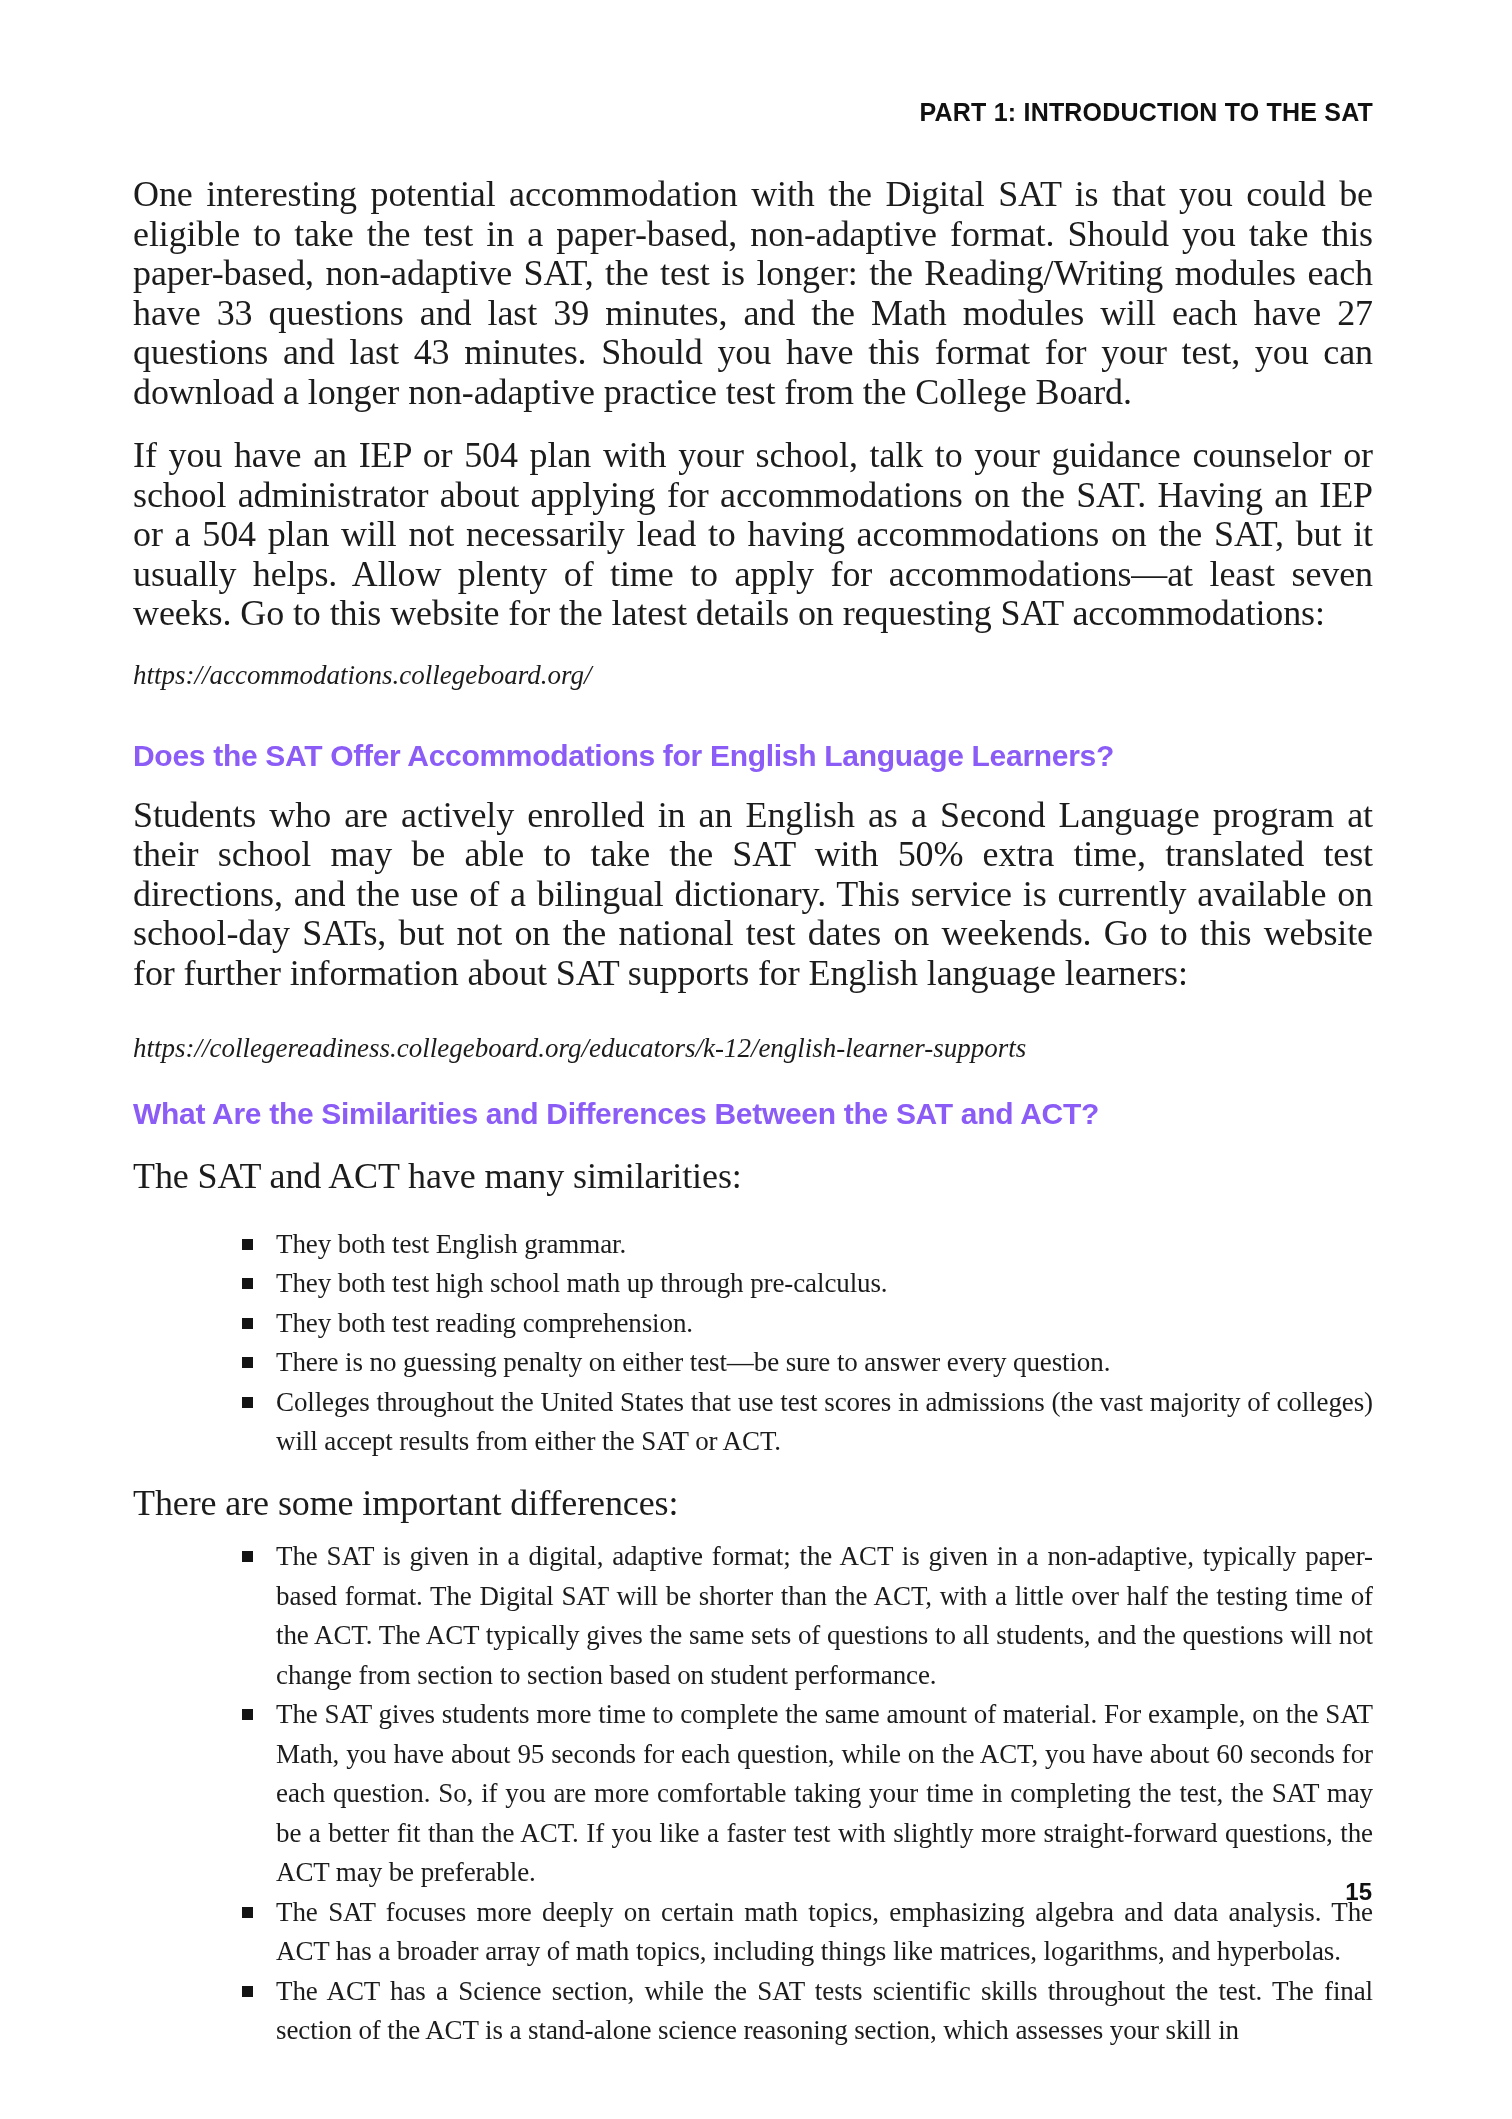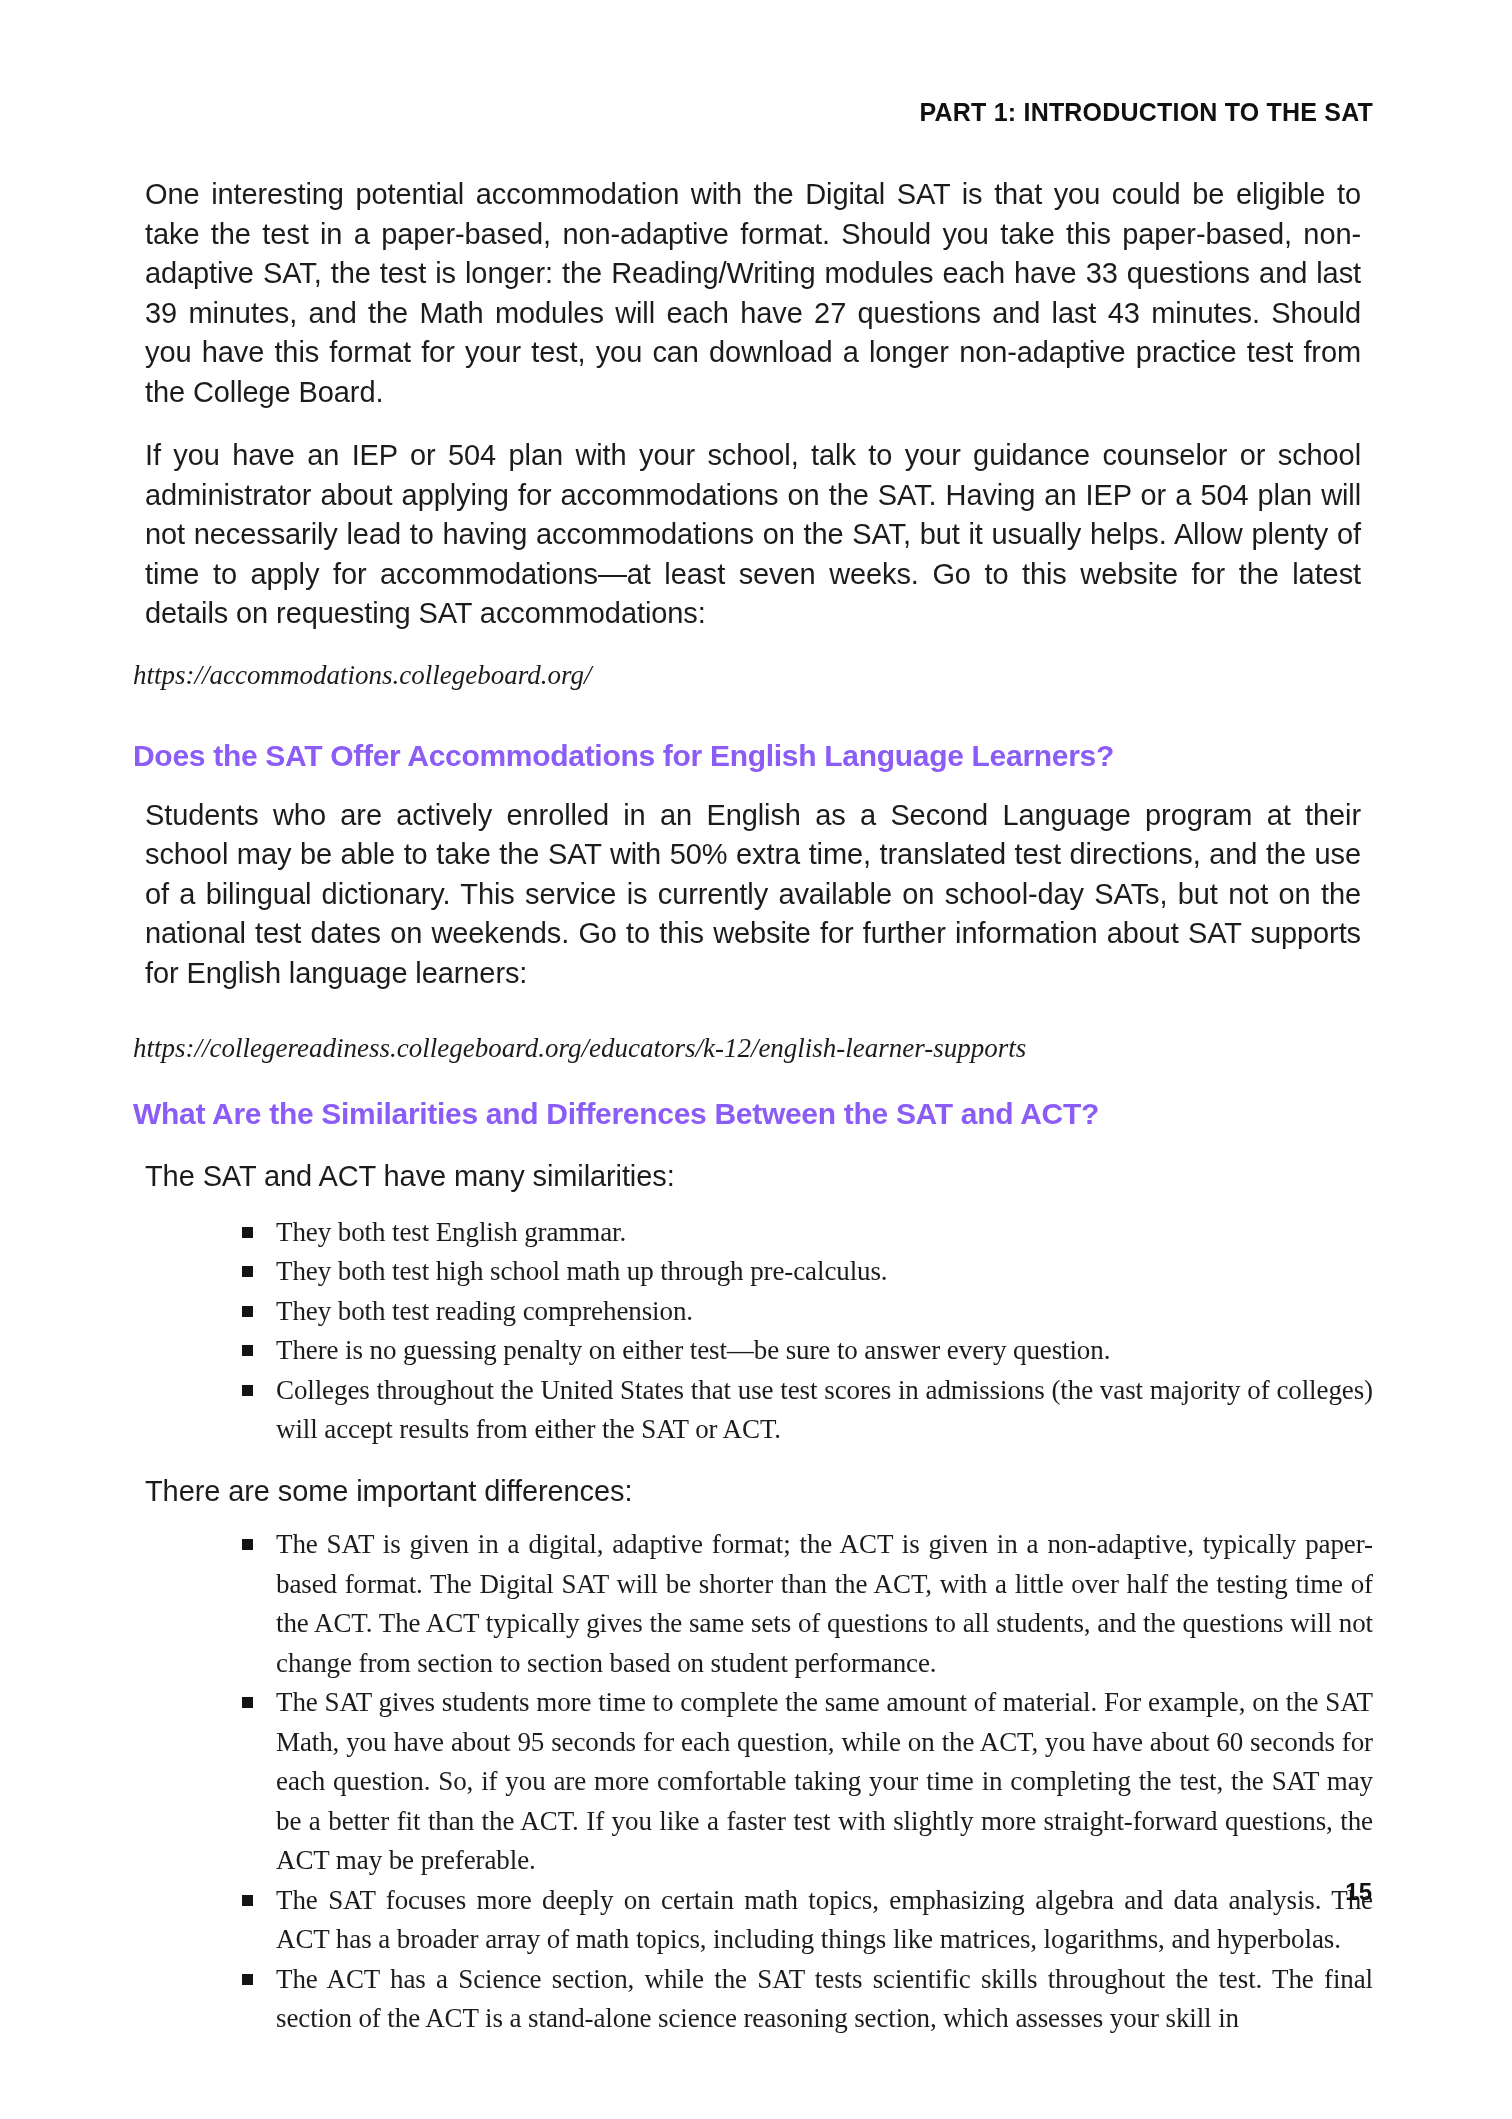--- a/index.html
+++ b/index.html
@@ -31,9 +31,9 @@
     color: #111111;
   }
   .body-para {
-    margin: 12px;
-    font-family: Liberation Sans, sans-serif;
-    font-size: 29px;
+    margin: 0;
+    font-family: Liberation Serif, serif;
+    font-size: 36px;
     line-height: 39.5px;
     text-align: justify;
     color: #1c1c1c;

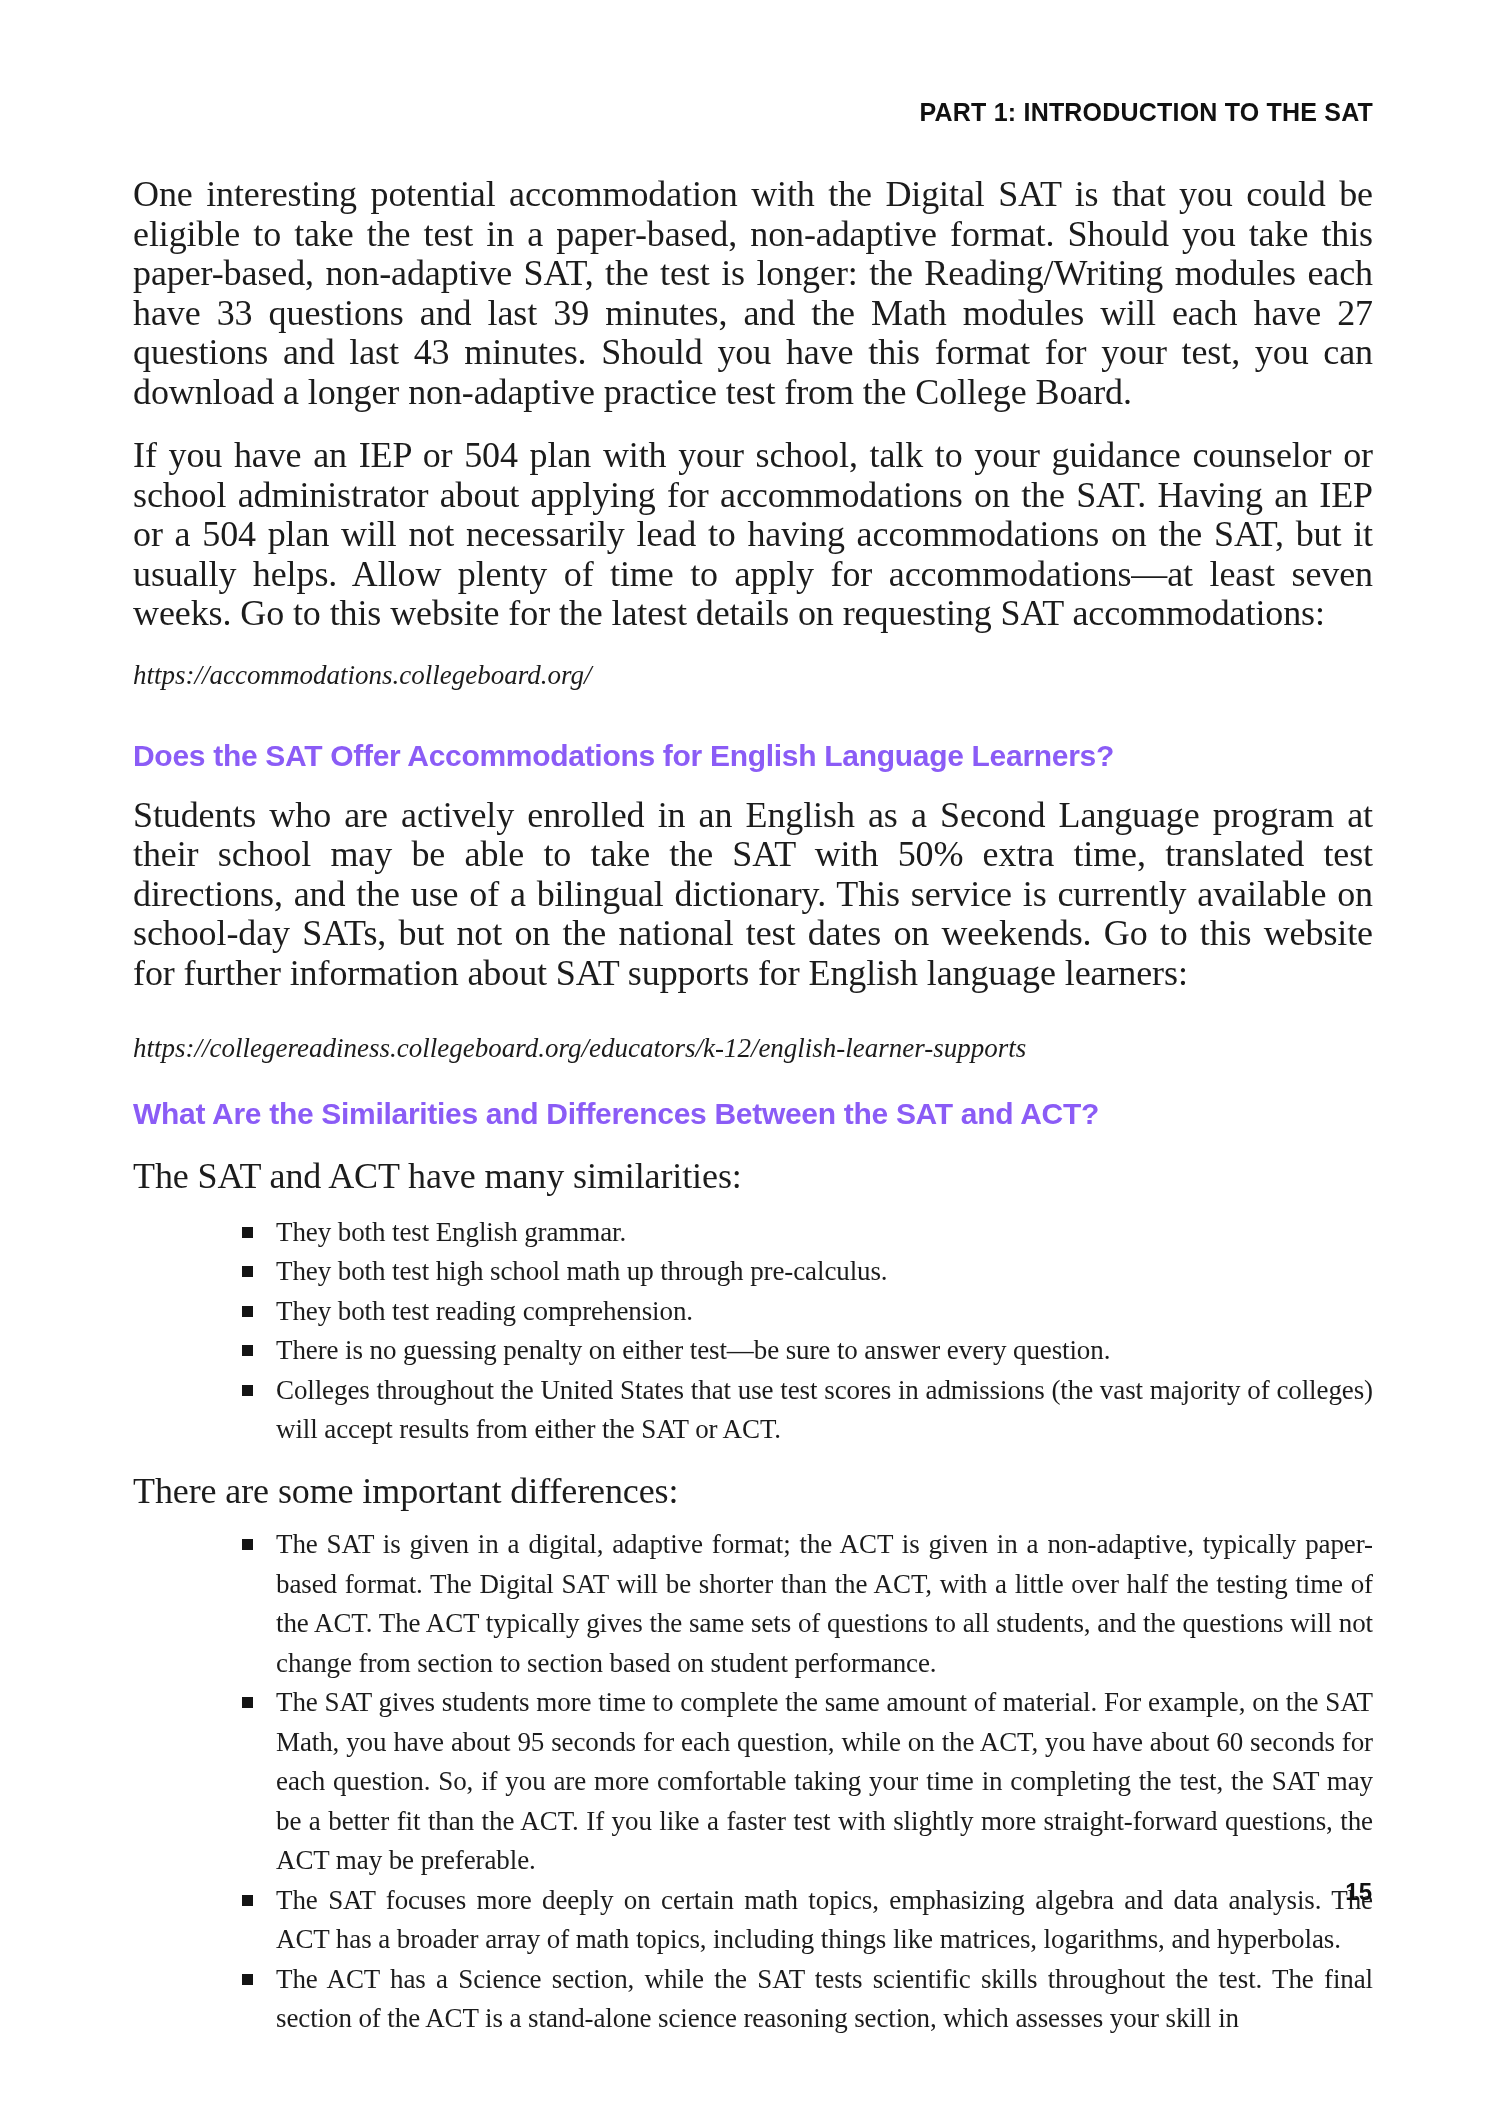--- a/index.html
+++ b/index.html
@@ -99,7 +99,7 @@
   .u2  { margin-top: 36px; }
   .h2x { margin-top: 28px; }
   .p4  { margin-top: 26px; }
-  .ul1 { margin-top: 16px; }
+  .ul1 { margin-top: 28px; }
   .p5  { margin-top: 22px; }
   .ul2 { margin-top: 14px; }
 </style>

